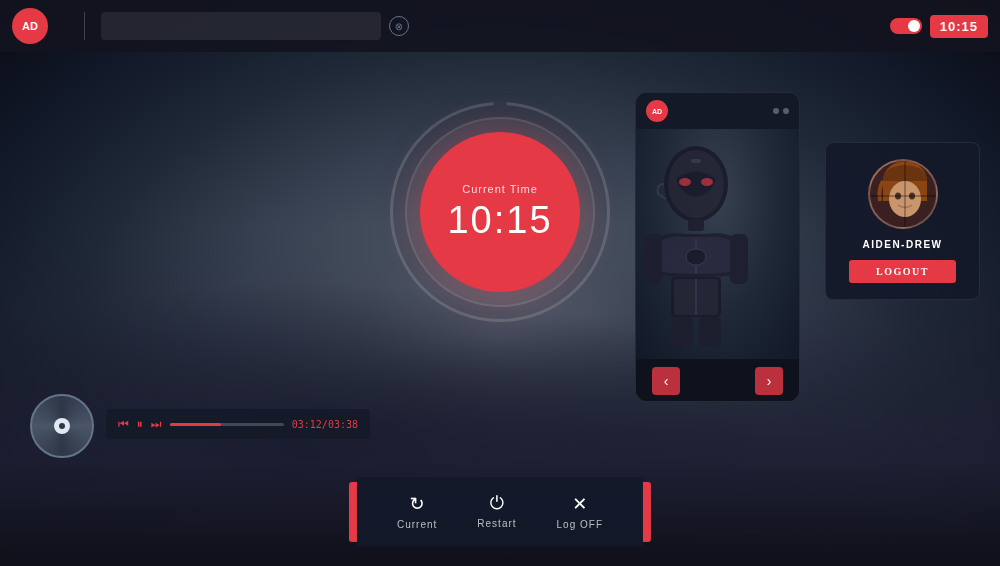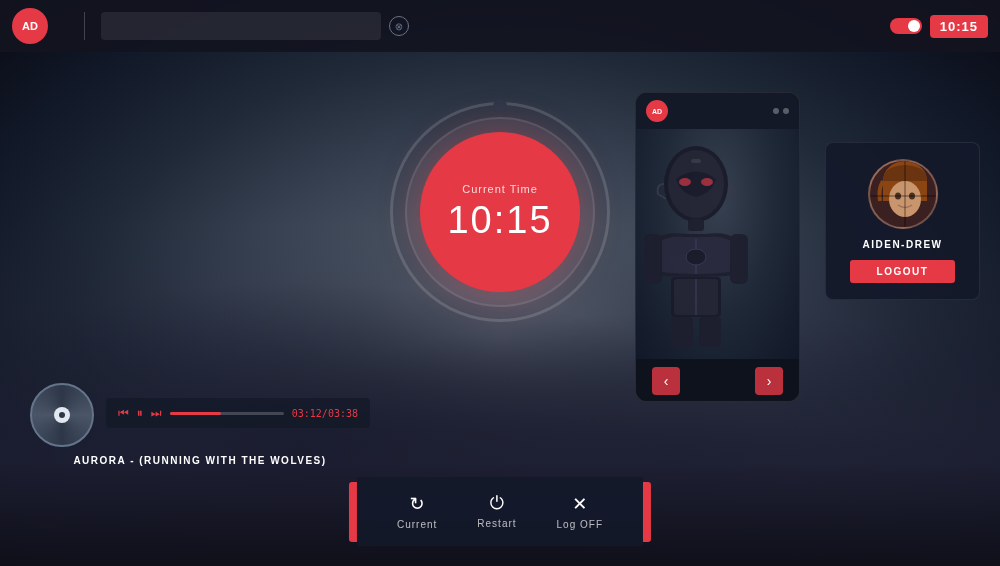--- a/index.html
+++ b/index.html
@@ -469,6 +469,7 @@
       letter-spacing: 1.5px;
       cursor: pointer;
       text-transform: uppercase;
+      font-family: Liberation Serif, serif;
     }
 
     

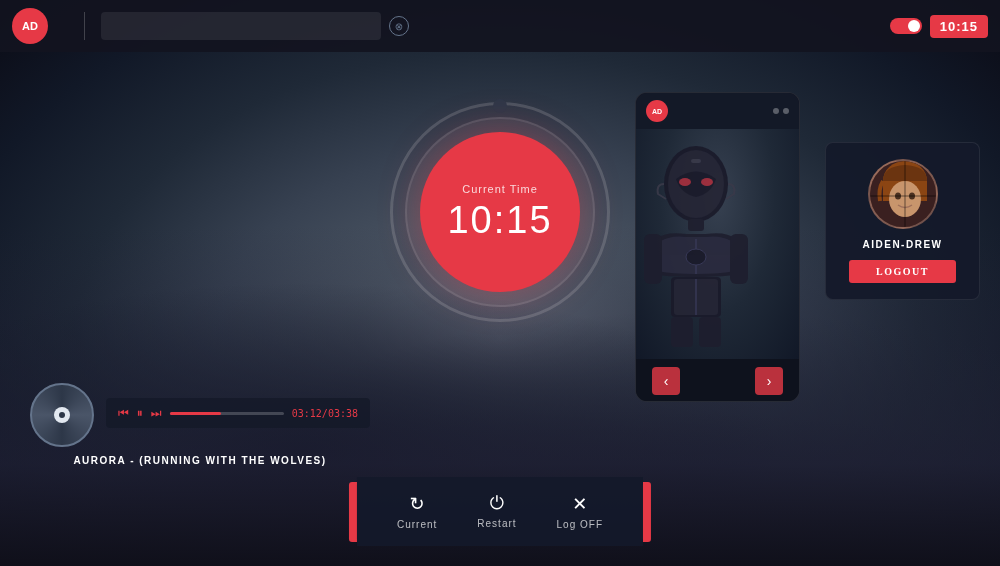--- a/index.html
+++ b/index.html
@@ -579,7 +579,6 @@
         </div>
       </div>
     </div>
-    <div class="track-title">AURORA - (RUNNING WITH THE WOLVES)</div>
   </div>
 
   <div class="phone-panel">

